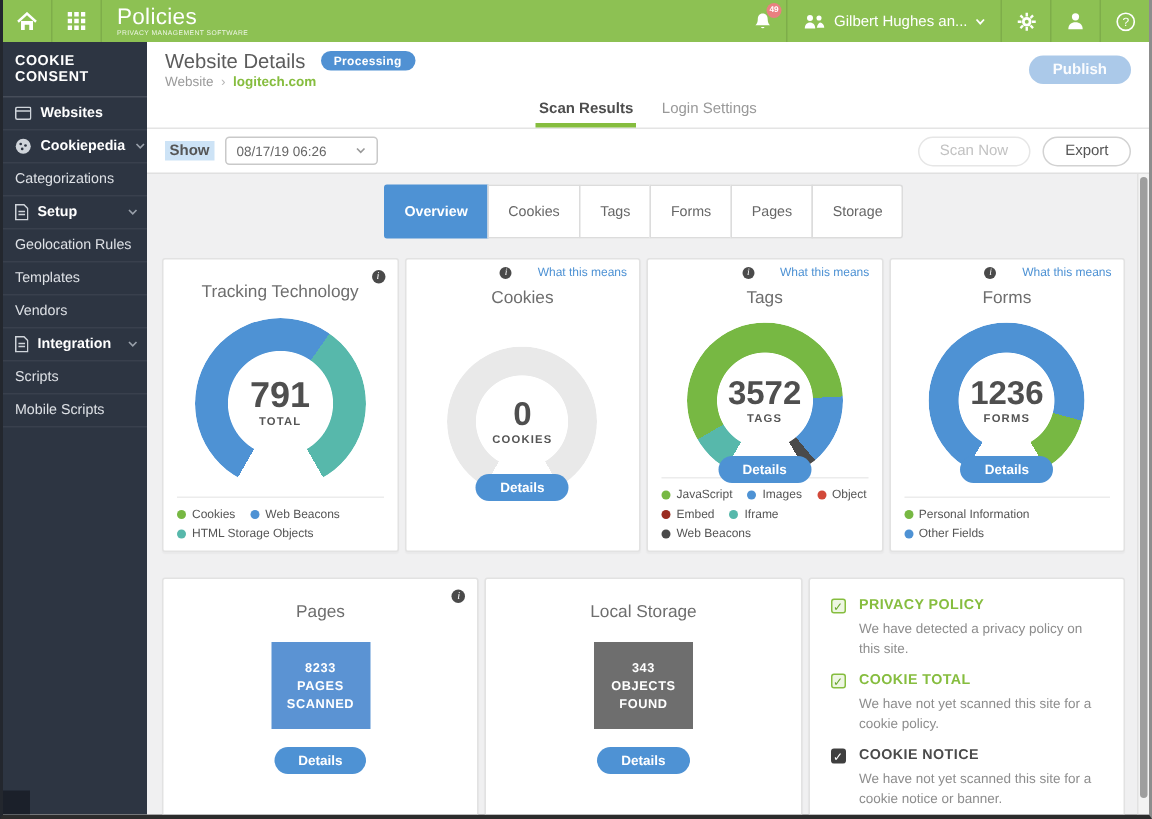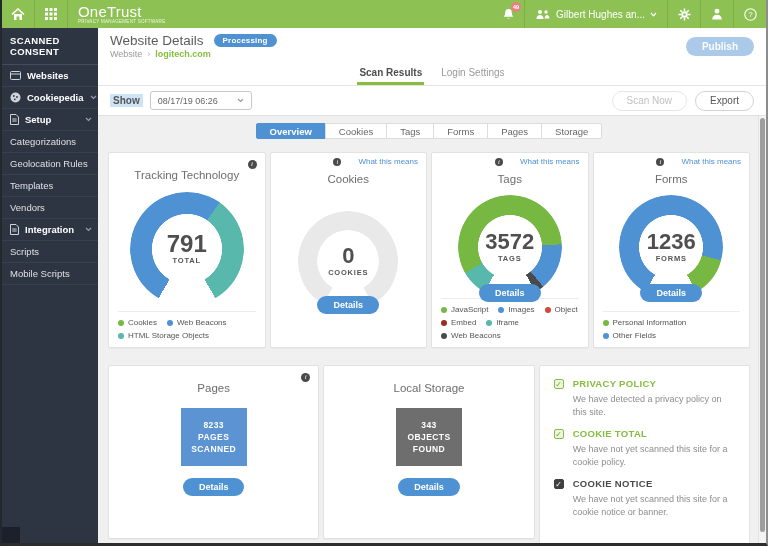--- a/index.html
+++ b/index.html
@@ -144,7 +144,7 @@
     </div>
     <div class="tb-sep"></div>
     <div class="brand">
-      <span class="brand-name">OneTrust</span>
+      <span class="brand-name">Policies</span>
       <span class="brand-sub">PRIVACY MANAGEMENT SOFTWARE</span>
     </div>
     <div class="tb-right">

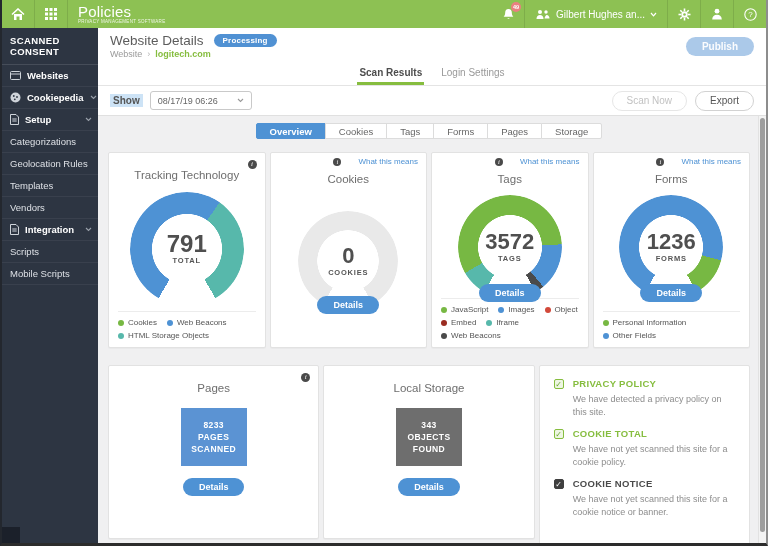--- a/index.html
+++ b/index.html
@@ -219,7 +219,7 @@
   </div>
 
   <div class="sidebar">
-    <div class="sb-header">SCANNED CONSENT</div>
+    <div class="sb-header">COOKIE CONSENT</div>
 
     <div class="sb-item">
       <span>

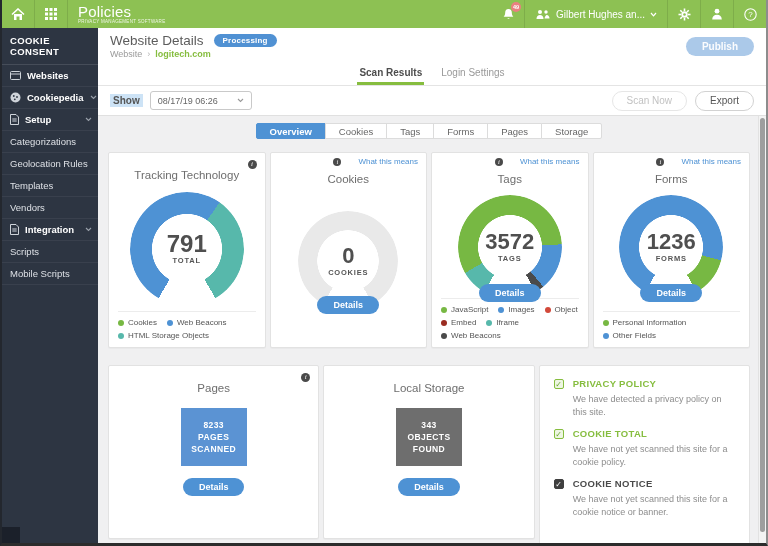--- a/index.html
+++ b/index.html
@@ -246,6 +246,9 @@
           </svg>
         </span>
     </div>
+    <div class="sb-item child">
+      <span class="lbl">Categorizations</span>
+    </div>
     <div class="sb-item">
       <span>
           <svg width="9" height="11" viewBox="0 0 9 11">
@@ -260,9 +263,6 @@
             <polyline points="1,1 3.5,3.5 6,1" fill="none" stroke="#9aa1ab" stroke-width="1.1"></polyline>
           </svg>
         </span>
-    </div>
-    <div class="sb-item child">
-      <span class="lbl">Categorizations</span>
     </div>
     <div class="sb-item child">
       <span class="lbl">Geolocation Rules</span>

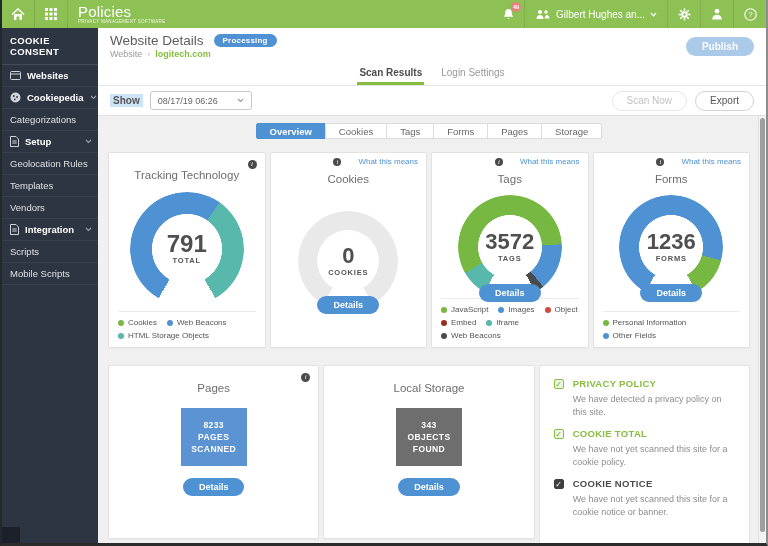--- a/index.html
+++ b/index.html
@@ -58,7 +58,7 @@
   
   .content { flex:1 1 auto; position:relative; overflow:hidden; padding:7px 16px 0 10px; }
   .subtabs { display:flex; justify-content:center; margin-bottom:13px; }
-  .subtab { height:16px; padding:0 13px; background:#fff; border:1px solid #dcdcdc; margin-left:-1px; font-size:9.5px; color:#666;
+  .subtab { height:36px; padding:0 13px; background:#fff; border:1px solid #dcdcdc; margin-left:-1px; font-size:9.5px; color:#666;
     display:flex; align-items:center; cursor:pointer; }
   .subtab:first-child { border-radius:2px 0 0 2px; margin-left:0; }
   .subtab:last-child { border-radius:0 2px 2px 0; }

